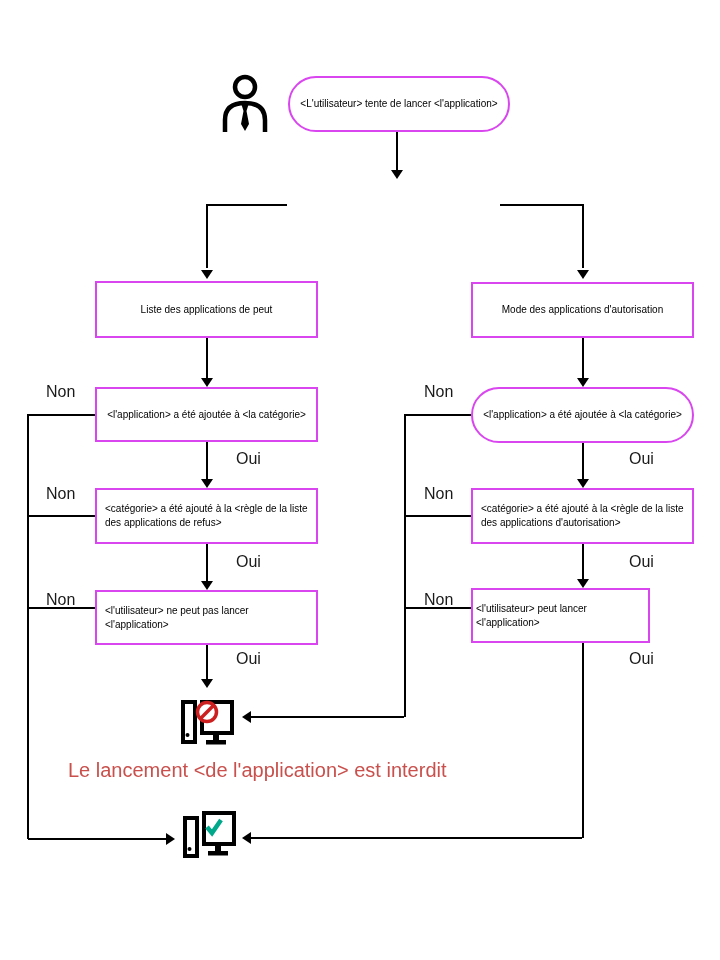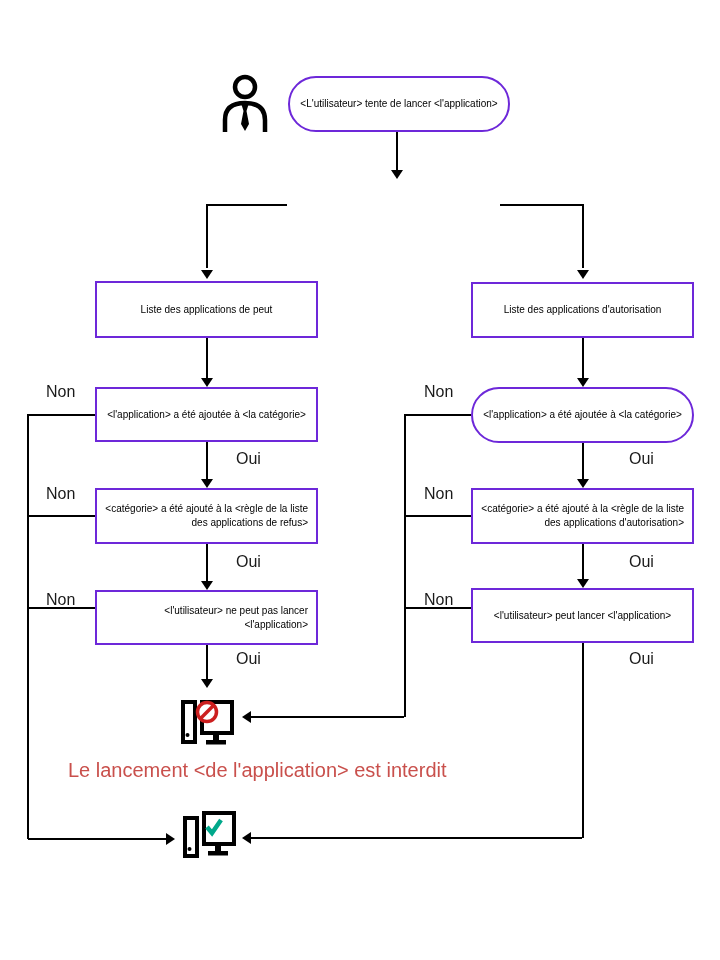--- a/index.html
+++ b/index.html
@@ -8,8 +8,8 @@
     font-family:"Liberation Sans","DejaVu Sans",sans-serif;overflow:hidden;
   }
   .node{
-    position:absolute;background:#fff;border:2px solid #6d28d9;box-sizing:border-box;
-    display:flex;align-items:center;justify-content:center;text-align:right;
+    position:absolute;background:#fff;border:2px solid #d946ef;box-sizing:border-box;
+    display:flex;align-items:center;justify-content:center;text-align:left;
     font-size:10px;line-height:1.4;color:#000;padding:2px 8px;
   }
   .stadium{border-radius:28px;}

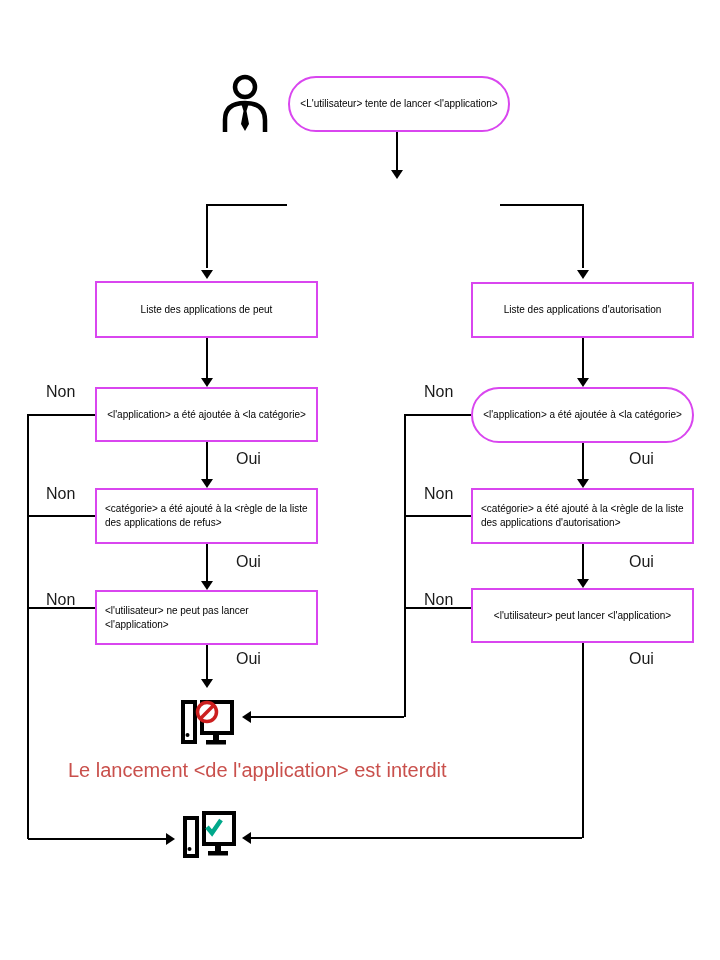--- a/index.html
+++ b/index.html
@@ -60,7 +60,7 @@
   </div>
 
   <div class="node" style="left:471px;top:282px;width:223px;height:56px">
-    <span>Liste des applications d'autorisation</span>
+    <span>Mode des applications d'autorisation</span>
   </div>
 
   <div class="v" style="left:206px;top:338px;height:40px"></div>

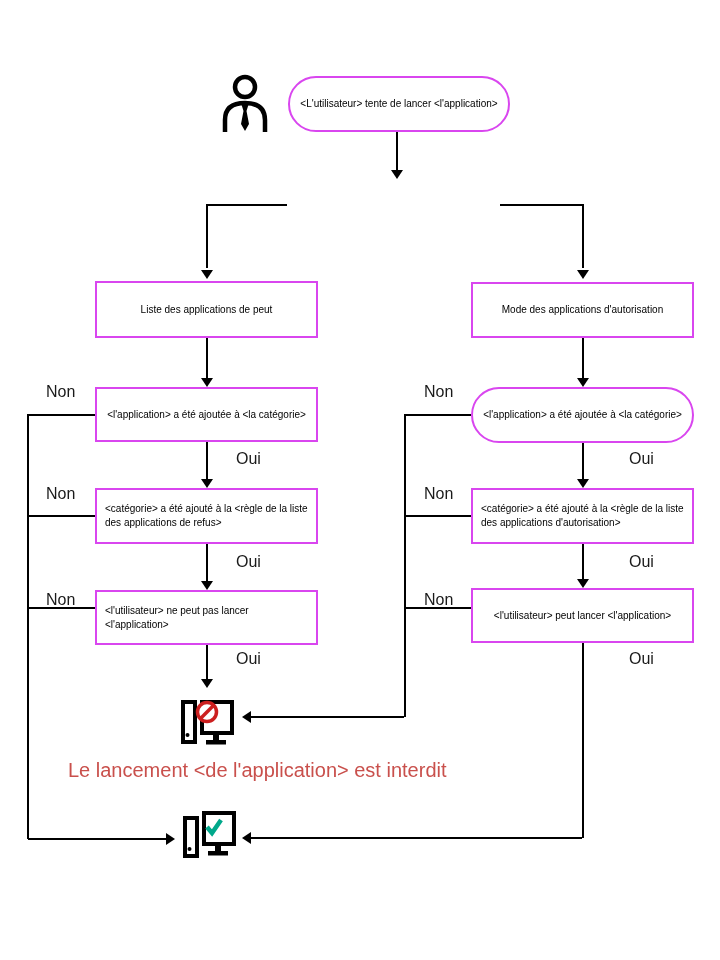--- a/index.html
+++ b/index.html
@@ -110,7 +110,7 @@
     <span>&lt;l'utilisateur&gt; ne peut pas lancer &lt;l'application&gt;</span>
   </div>
 
-  <div class="node tight" style="left:471px;top:588px;width:223px;height:55px">
+  <div class="node tight" style="left:471px;top:588px;width:179px;height:55px">
     <span>&lt;l'utilisateur&gt; peut lancer &lt;l'application&gt;</span>
   </div>
 

